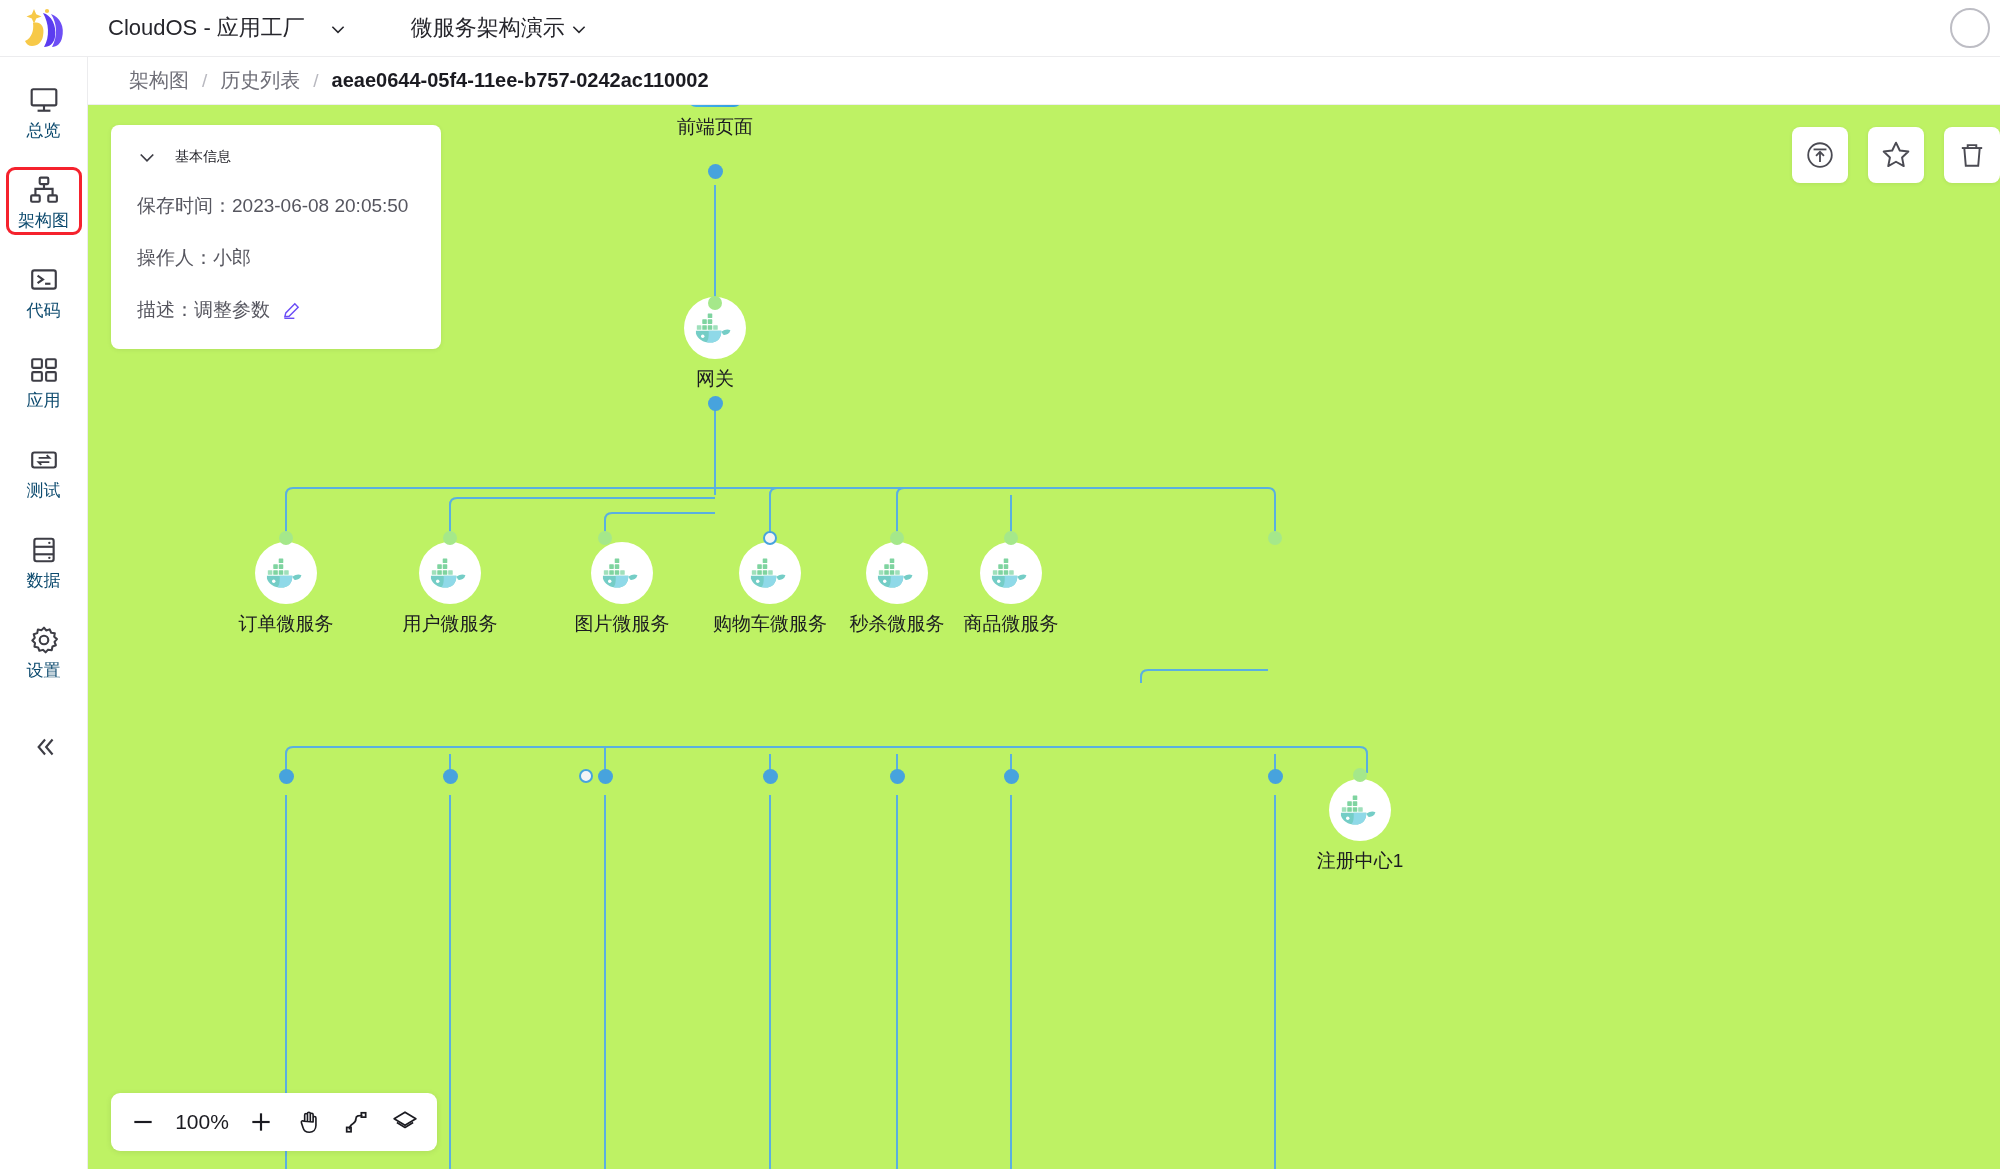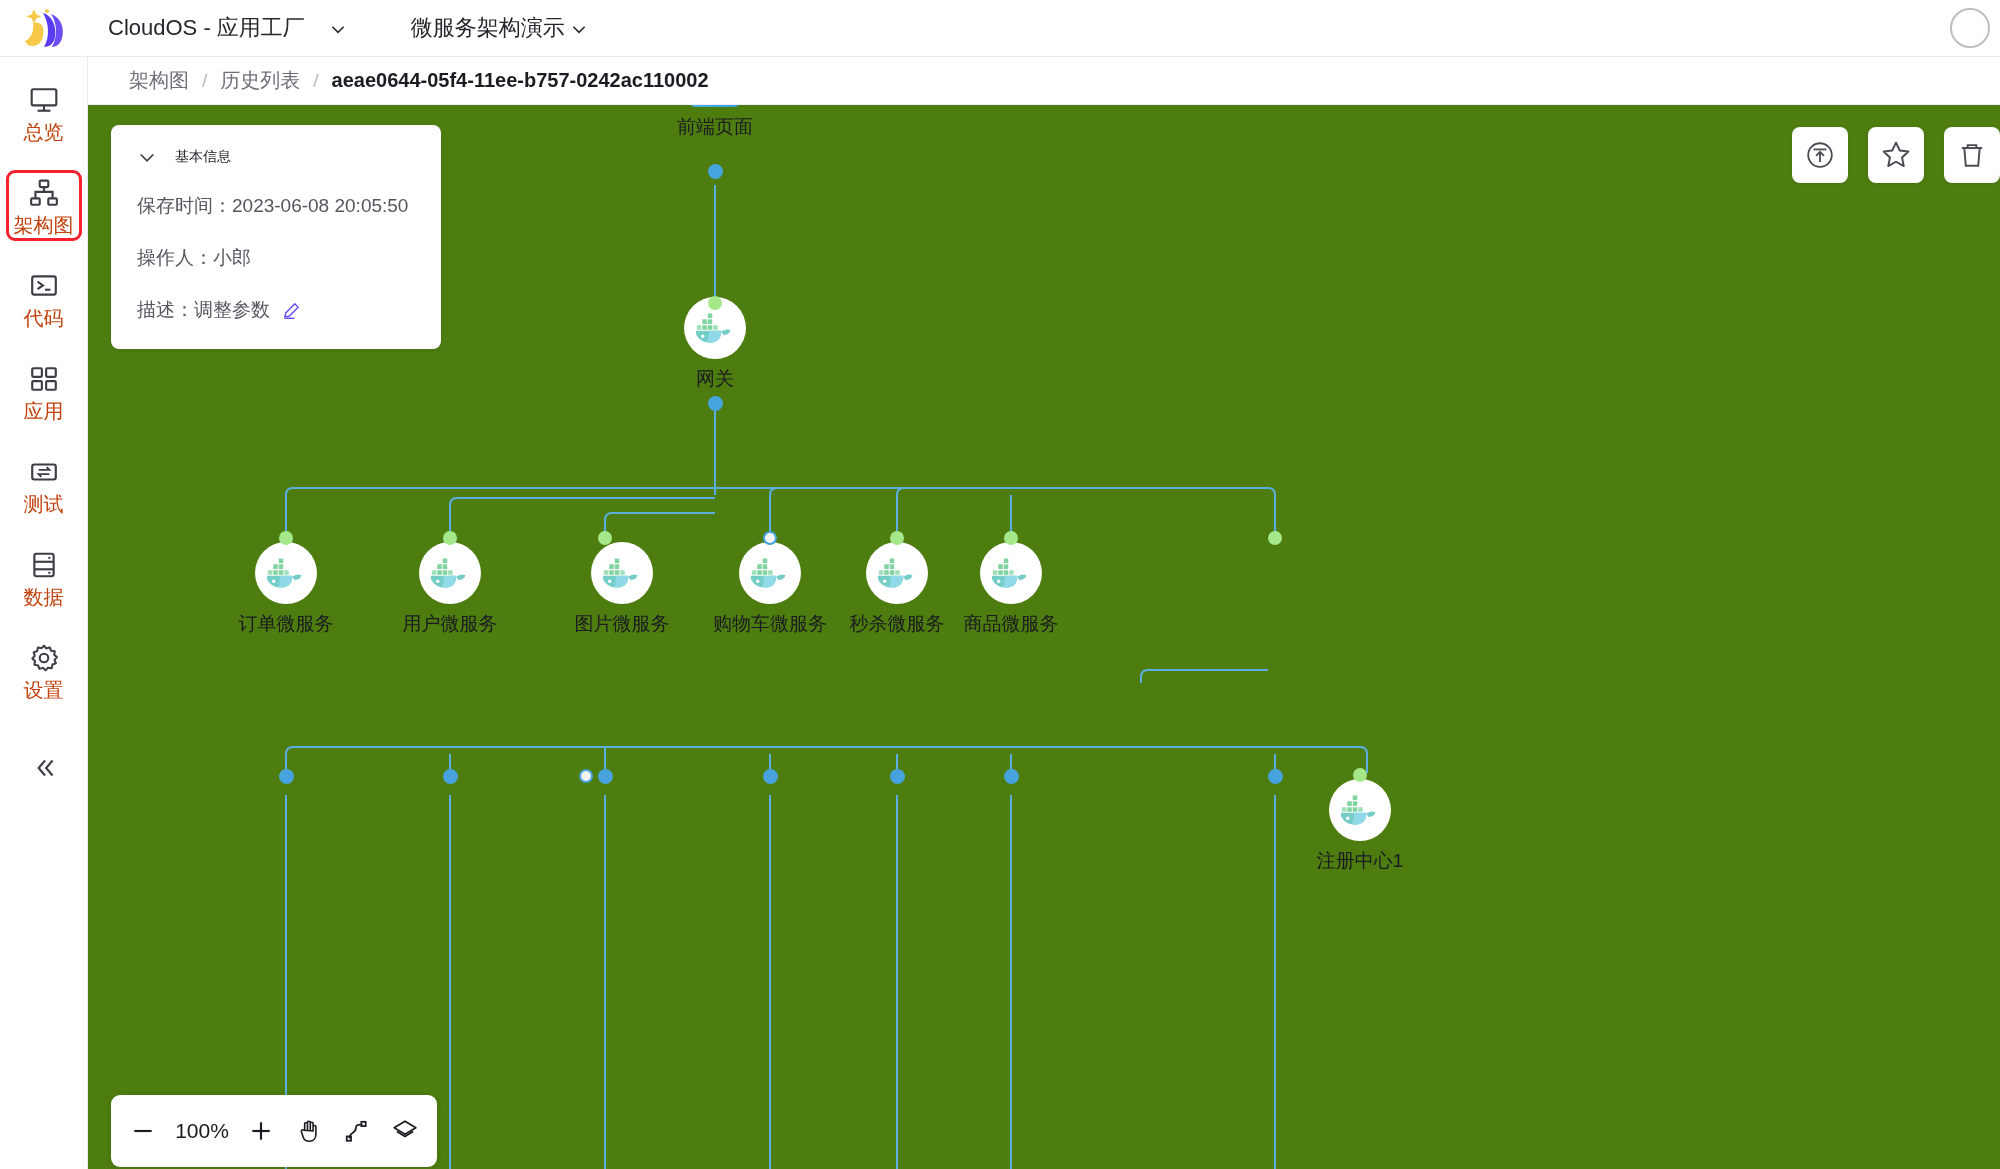--- a/index.html
+++ b/index.html
@@ -47,7 +47,7 @@
     cursor: pointer; border-radius: 6px; position: relative;
   }
   .nav-item .nav-ico { width: 30px; height: 30px; display: block; color: #3d3d45; }
-  .nav-item .nav-lbl { font-size: 20px; color: #c2410c; line-height: 1; }
+  .nav-item .nav-lbl { font-size: 17px; color: #0c4a6e; line-height: 1; }
   .nav-item.active { outline: 3px solid #f5222d; outline-offset: -1px; border-radius: 7px; }
   .nav-item.active::before {
     content: ""; position: absolute; left: -22px; top: -4px;

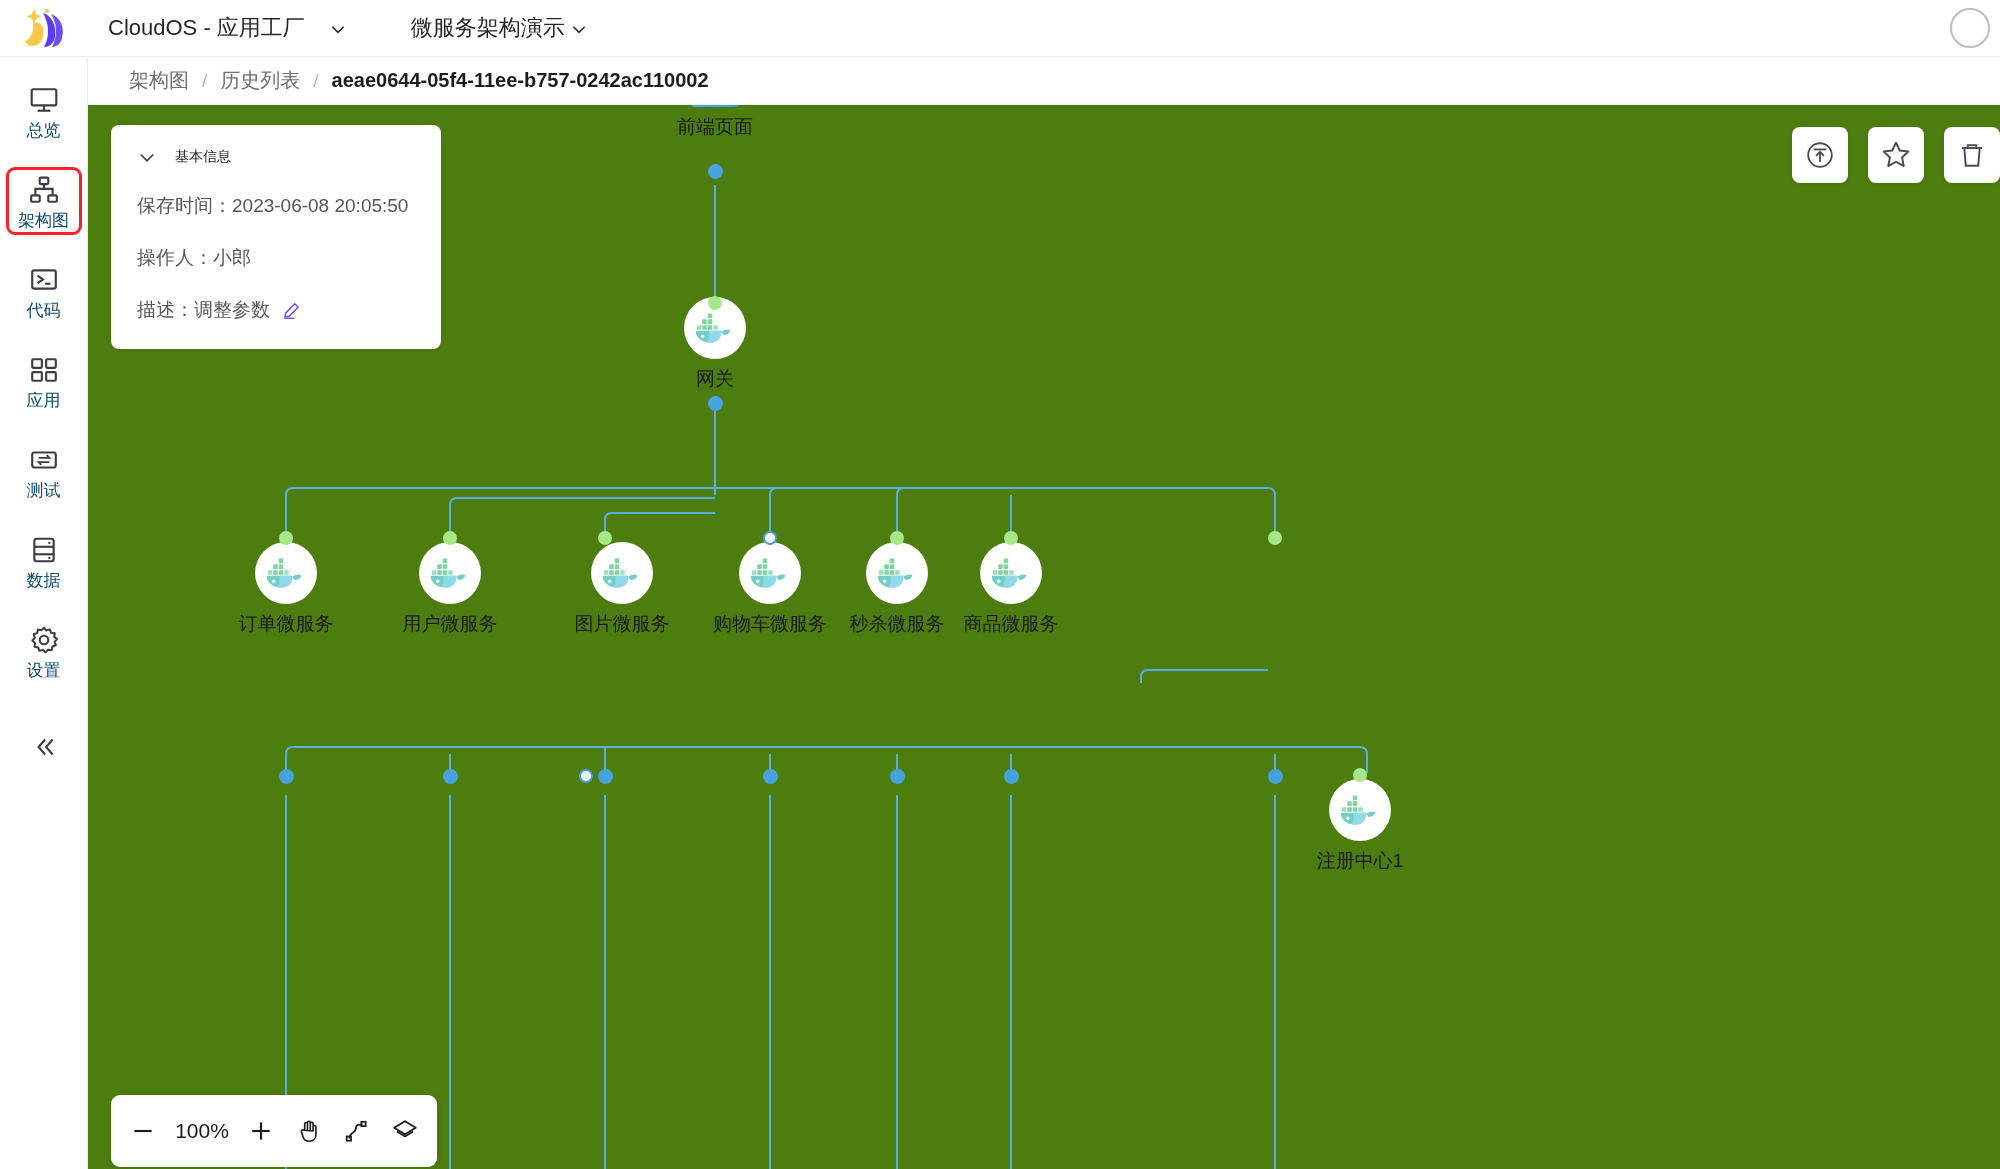--- a/index.html
+++ b/index.html
@@ -72,7 +72,7 @@
   
   .canvas {
     position: absolute; left: 88px; top: 105px;
-    width: 1912px; height: 1064px; background: #4d7c0f; overflow: hidden;
+    width: 1912px; height: 1064px; background: #bef264; overflow: hidden;
   }
   .edges { position: absolute; left: 0; top: 0; width: 1912px; height: 1064px; }
 

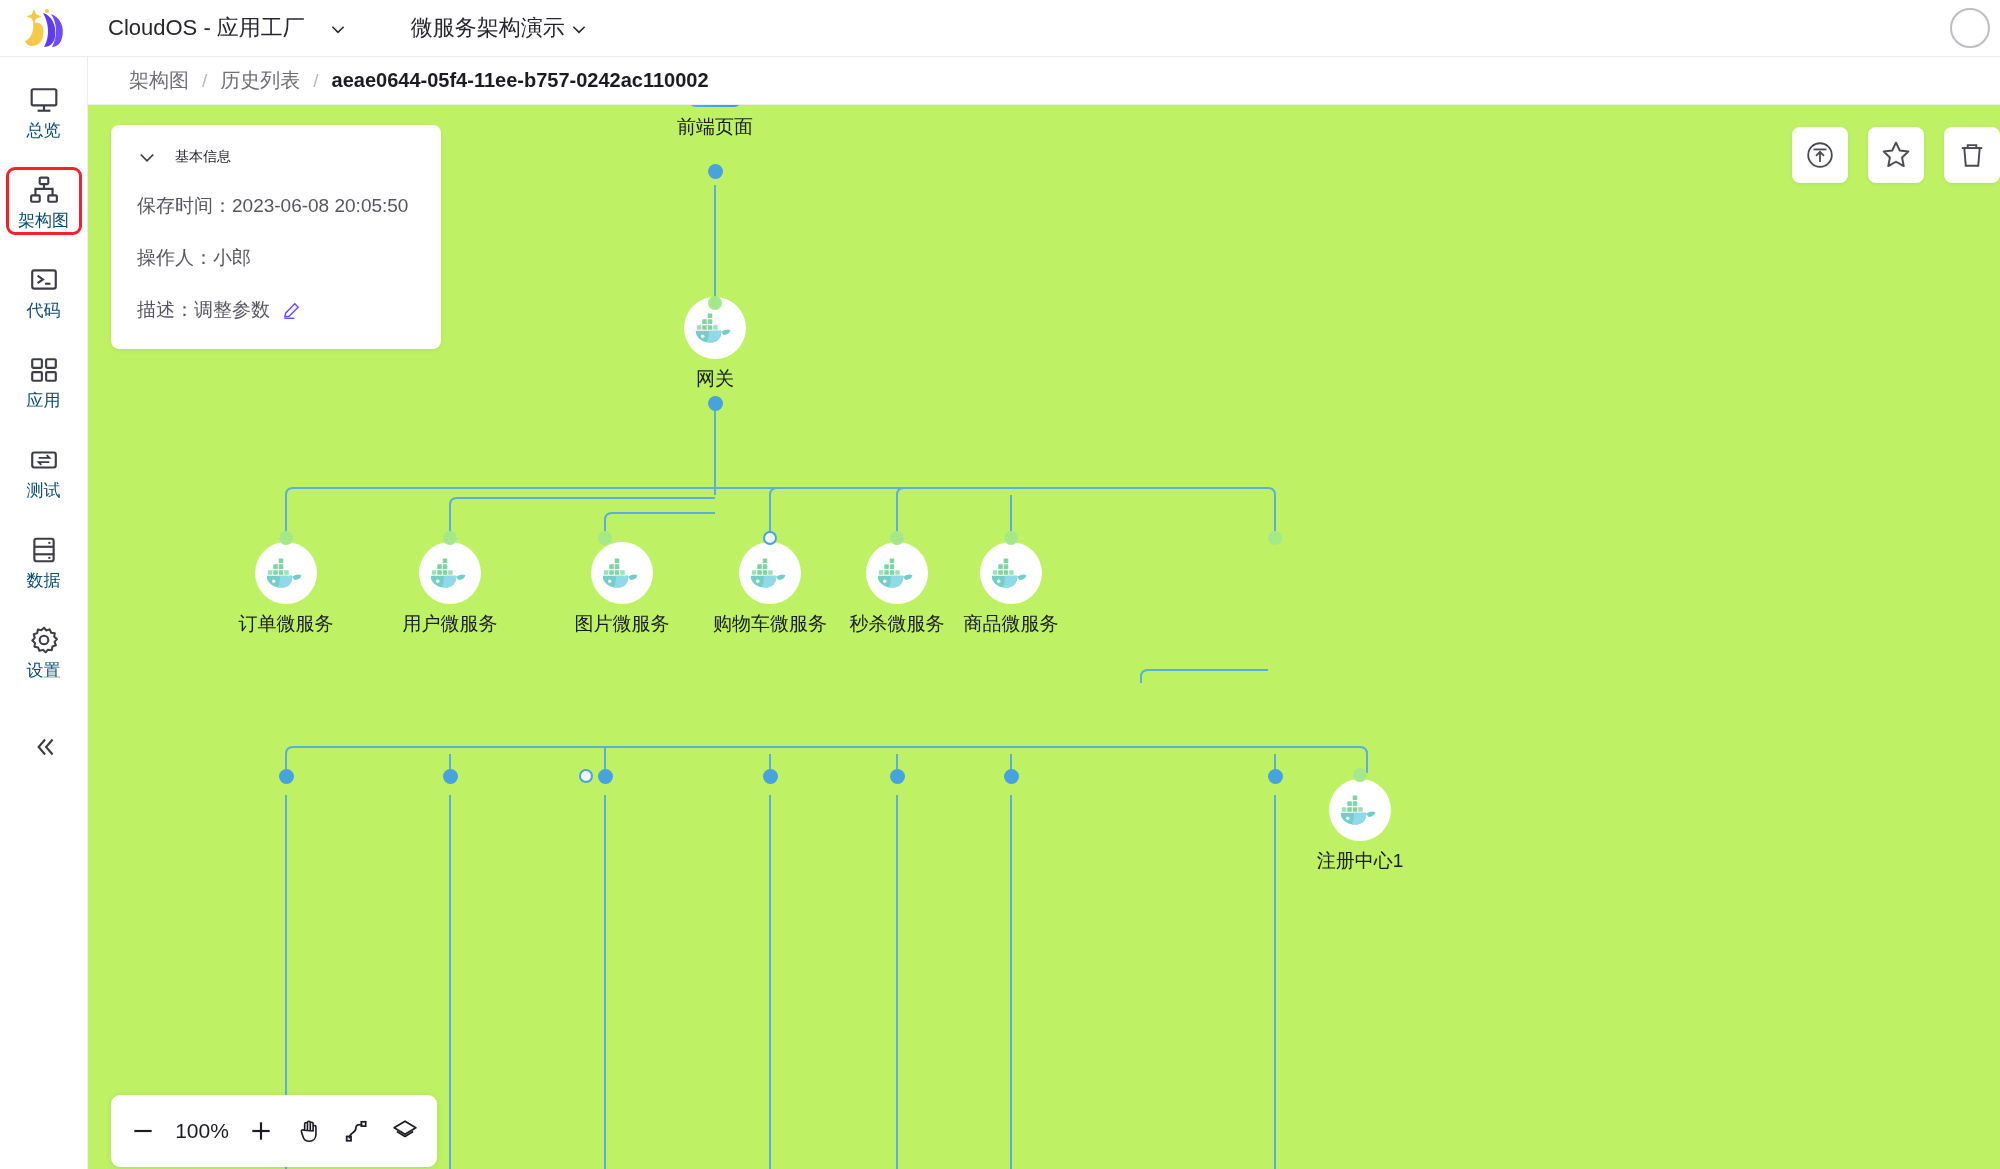--- a/index.html
+++ b/index.html
@@ -119,7 +119,7 @@
 
   
   .zoombar {
-    position: absolute; left: 23px; bottom: 2px; height: 72px;
+    position: absolute; left: 23px; bottom: 18px; height: 58px;
     background: #ffffff; border-radius: 9px; display: flex; align-items: center;
     padding: 0 10px; gap: 4px; box-shadow: 0 1px 6px rgba(0,0,0,0.09);
   }

